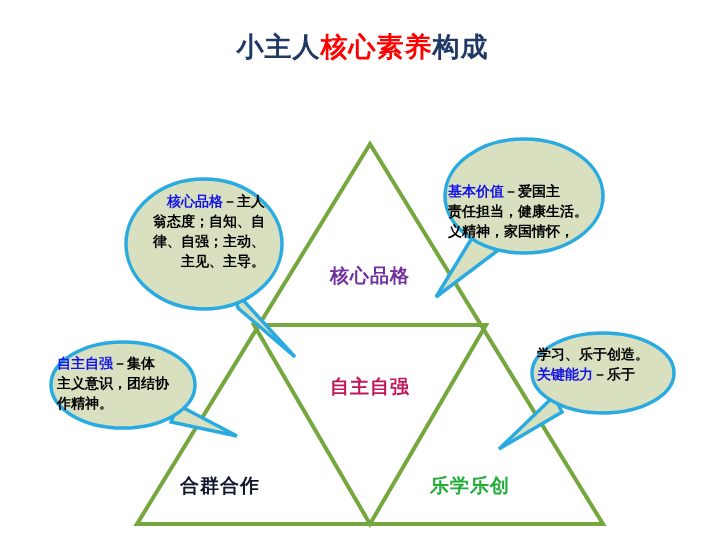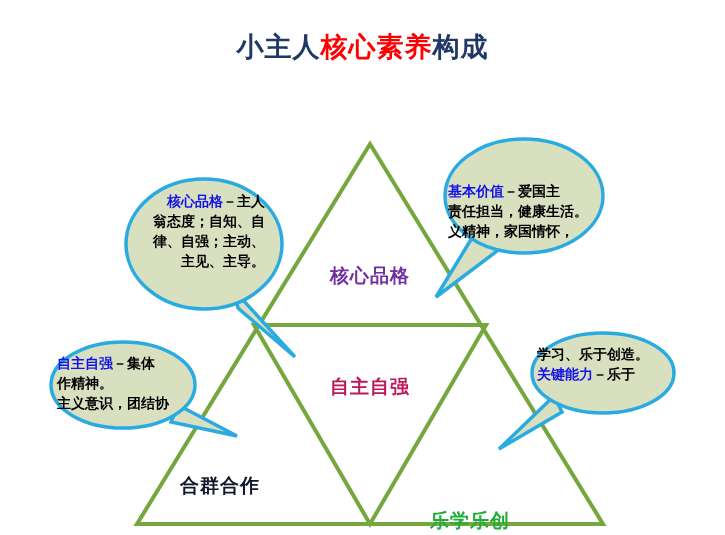--- a/index.html
+++ b/index.html
@@ -136,8 +136,8 @@
 
   <div class="callout-text" id="callout-text-essential-quality">
       <div><span class="kw" style="color: rgb(20, 20, 230);">自主自强</span>－集体</div>
+      <div>主义意识，团结协</div>
       <div>作精神。</div>
-      <div>主义意识，团结协</div>
     </div>
 
   <div class="callout-text" id="callout-text-key-ability">

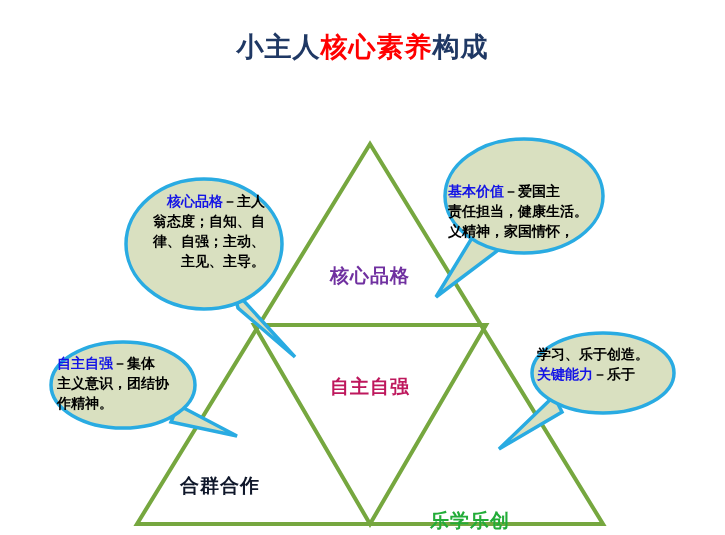--- a/index.html
+++ b/index.html
@@ -62,7 +62,7 @@
   .zone-top    { color: #7030A0; left: 305px; top: 251px; width: 130px; }
   .zone-center { color: #FF0000; left: 305px; top: 362px; width: 130px; }
   .zone-left   { color: #1F7BC1; left: 155px; top: 461px; width: 130px; }
-  .zone-right  { color: #22AC38; left: 375px; top: 461px; width: 190px; margin-top: 35px; }
+  .zone-right  { color: #22AC38; left: 375px; top: 461px; width: 190px; }
 
   
   .callout-text {

